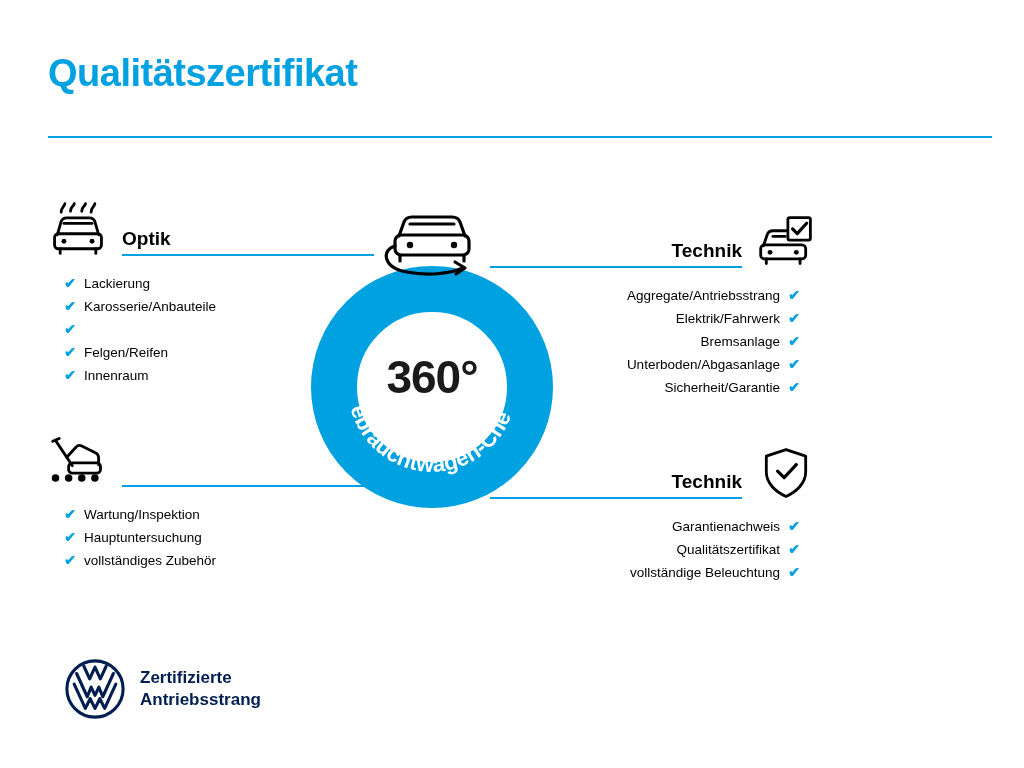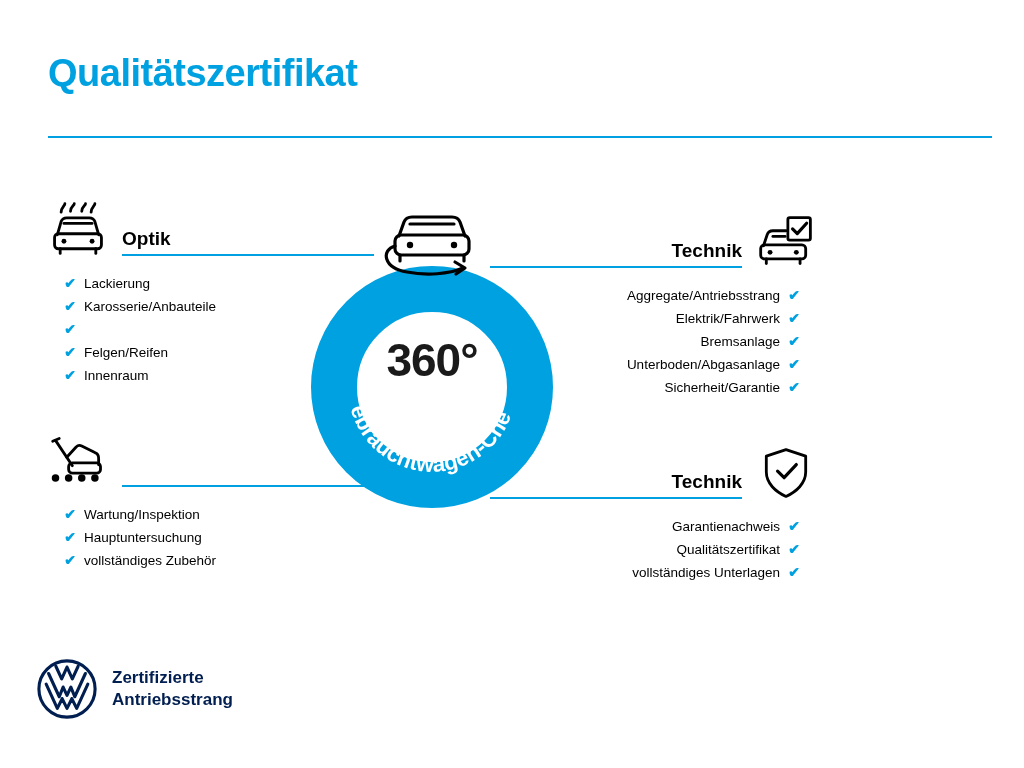--- a/index.html
+++ b/index.html
@@ -126,7 +126,7 @@
   .deg {
     position: absolute;
     left: 0; right: 0;
-    top: 71px;
+    top: 88px;
     font-size: 46px;
     font-weight: bold;
     color: #1a1a1a;

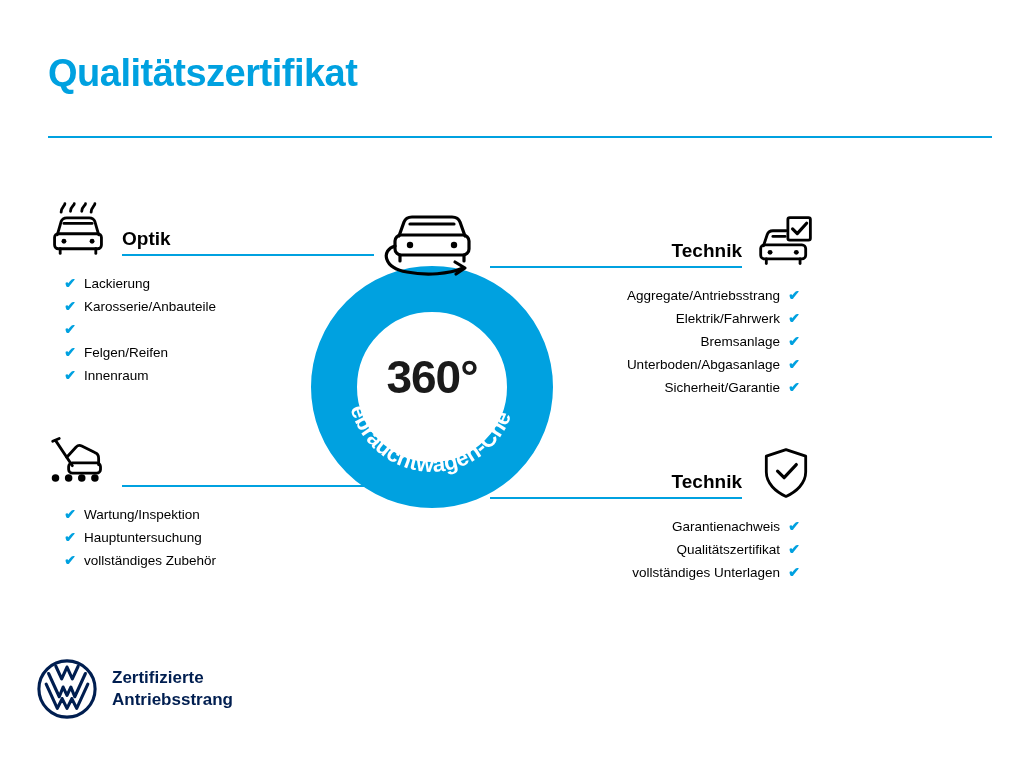--- a/index.html
+++ b/index.html
@@ -310,7 +310,7 @@
           </li>
         <li>
             <span class="check">✔</span>
-            <span class="it-label">vollständiges Unterlagen</span>
+            <span class="it-label">vollständige Beleuchtung</span>
           </li>
       </ul>
     </div>

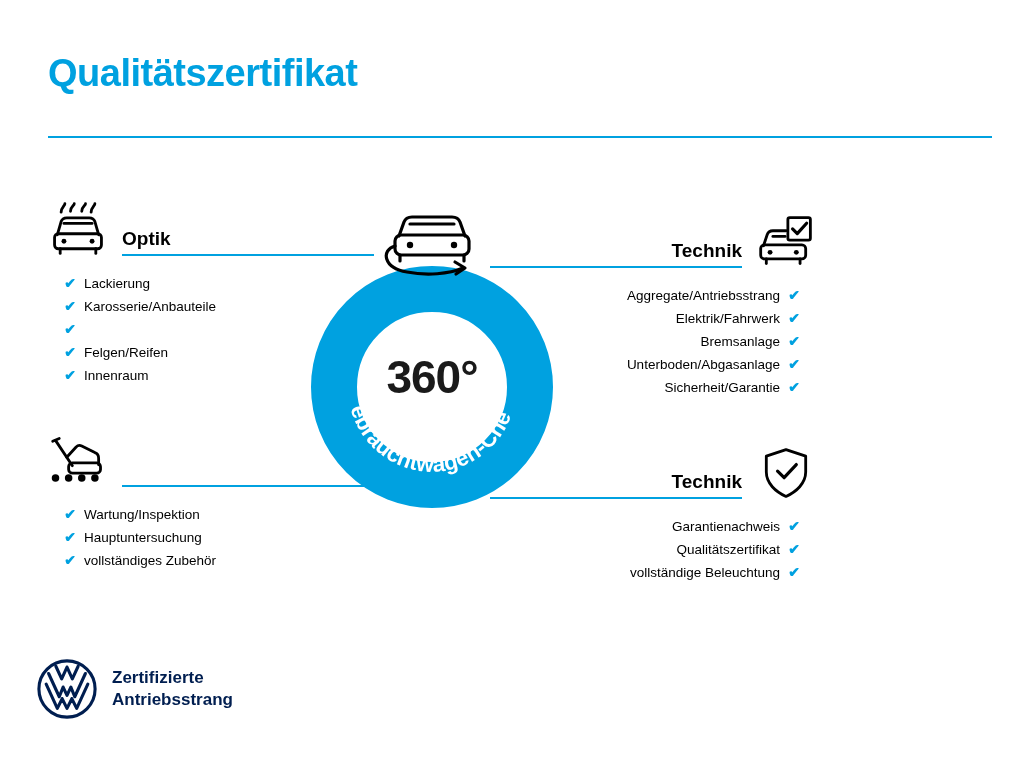--- a/index.html
+++ b/index.html
@@ -136,7 +136,7 @@
   
   .footer {
     position: absolute;
-    left: 36px;
+    left: 64px;
     bottom: 48px;
     display: flex;
     align-items: center;

